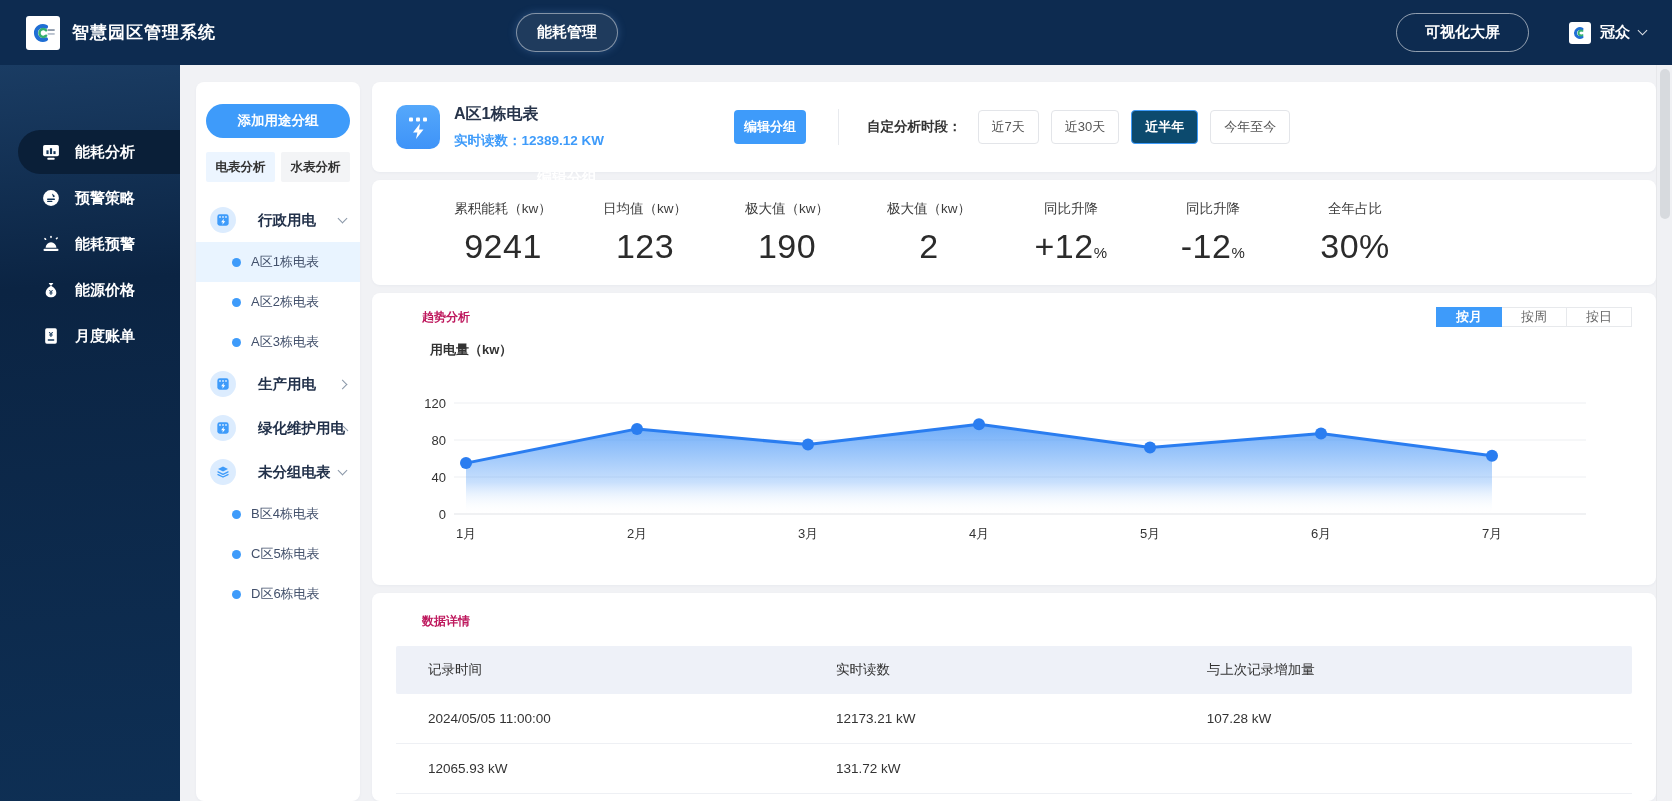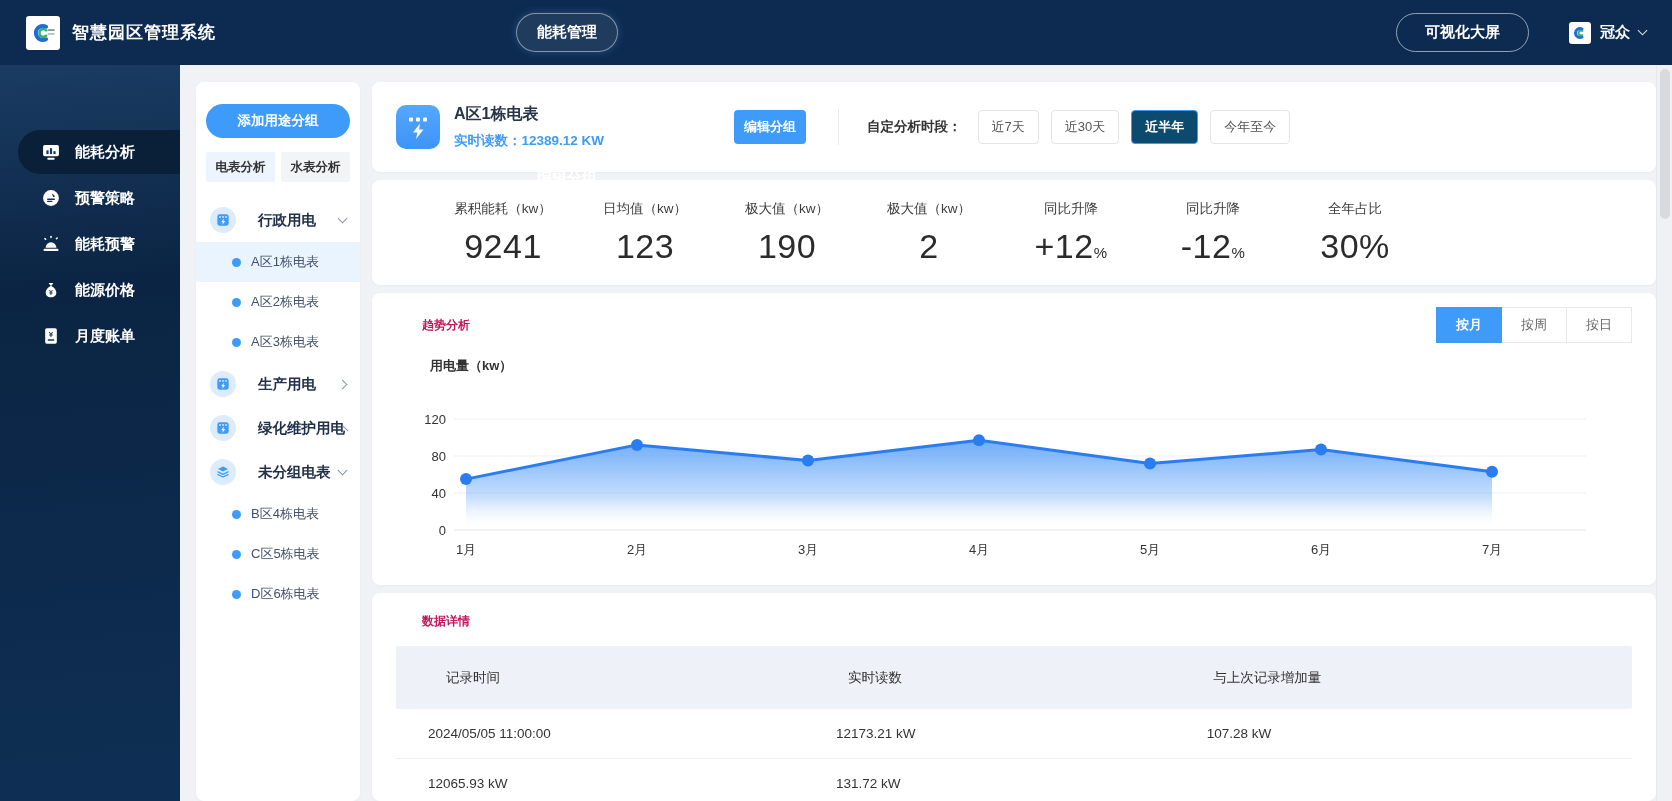--- a/index.html
+++ b/index.html
@@ -85,7 +85,7 @@
   .trend-head { display:flex; align-items:center; justify-content:space-between; }
   .trend-title,.table-title { font-size:12px; font-weight:bold; color:#be185d;margin-left:26px; }
   .toggle-group { display:flex; }
-  .toggle { width:66px; height:36px; display:flex; align-items:center; justify-content:center; font-size:13px; color:#666; background:#fff; border:1px solid #e7e9ec; margin-left:-1px; cursor:pointer; }
+  .toggle { width:66px; height:20px; display:flex; align-items:center; justify-content:center; font-size:13px; color:#666; background:#fff; border:1px solid #e7e9ec; margin-left:-1px; cursor:pointer; }
   .toggle.active { background:#3e9bfa; border-color:#3e9bfa; color:#fff; font-weight:bold; position:relative; }
   .unit-label { margin:14px 0 0 34px; font-size:13px; font-weight:bold; color:#333; }
   .trend-svg { display:block; width:1236px; height:185px; margin-top:2px; }

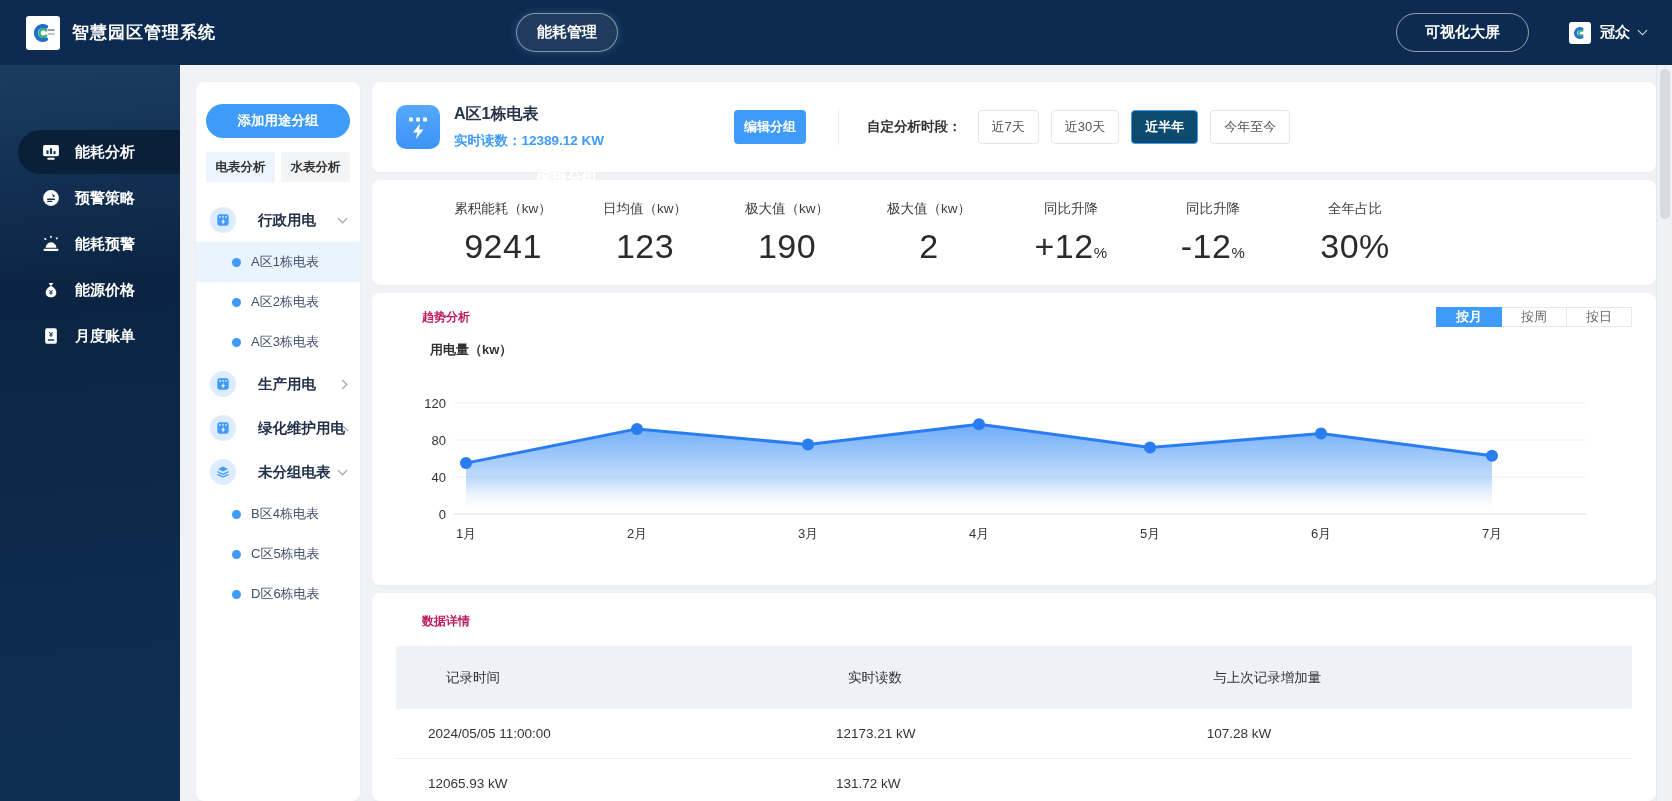--- a/index.html
+++ b/index.html
@@ -94,7 +94,7 @@
   .table-card { flex:1; padding:20px 24px 0; overflow:hidden; }
   .tbl { margin-top:16px; }
   .tbl-row { display:grid; grid-template-columns:33% 30% 37%; align-items:center; }
-  .tbl-head { height:63px; background:#eef1f8; border-radius:2px;padding-left:18px; }
+  .tbl-head { height:48px; background:#eef1f8; border-radius:2px; }
   .tbl-head .cell { font-size:13.5px; color:#333; font-weight:500; }
   .cell { padding-left:32px; font-size:13.5px; color:#333; }
   .tbl-body .tbl-row { height:50px; border-bottom:1px solid #eef0f4; }

